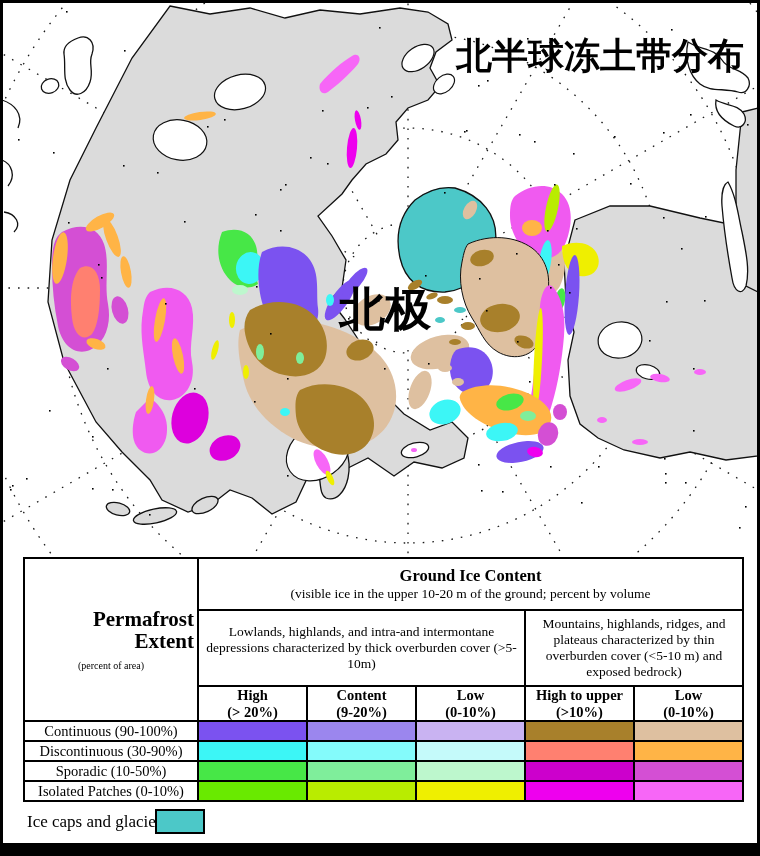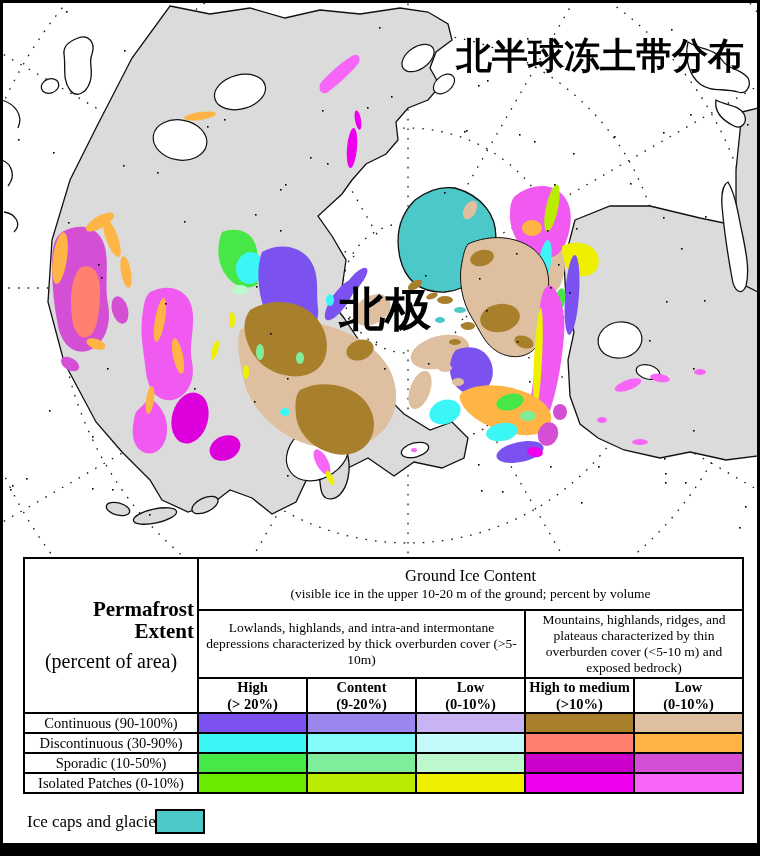--- a/index.html
+++ b/index.html
@@ -19,7 +19,7 @@
   .r-top{height:52px;} .r-grp{height:68px;} .r-sub{height:34px;font-weight:bold;} .r-clr{height:20px;}
   .pf-title{font-size:21px;font-weight:bold;line-height:1.05;text-align:right;}
   .pf-sub{font-size:20px;margin-top:8px;}
-  .gic-title{font-size:16.5px;font-weight:normal;}
+  .gic-title{font-size:16.5px;font-weight:bold;}
   .gic-sub{font-size:13.5px;}
   .grp{font-size:13.5px;line-height:1.18;}
   .sub{font-size:14.5px;line-height:1.15;}

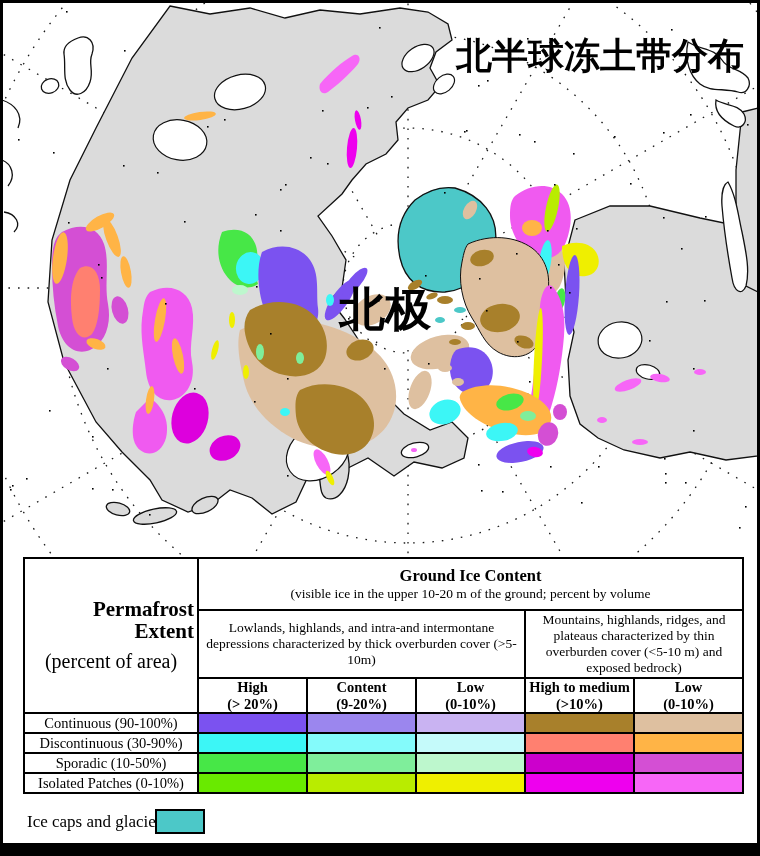--- a/index.html
+++ b/index.html
@@ -16,7 +16,7 @@
   #legend td{border:2px solid #000;text-align:center;vertical-align:middle;
              padding:0 3px;box-sizing:border-box;background:#fff;color:#000;}
   .c0{width:174px;} .cd{width:109px;}
-  .r-top{height:52px;} .r-grp{height:68px;} .r-sub{height:34px;font-weight:bold;} .r-clr{height:20px;}
+  .r-top{height:52px;} .r-grp{height:76px;} .r-sub{height:34px;font-weight:bold;} .r-clr{height:20px;}
   .pf-title{font-size:21px;font-weight:bold;line-height:1.05;text-align:right;}
   .pf-sub{font-size:20px;margin-top:8px;}
   .gic-title{font-size:16.5px;font-weight:bold;}

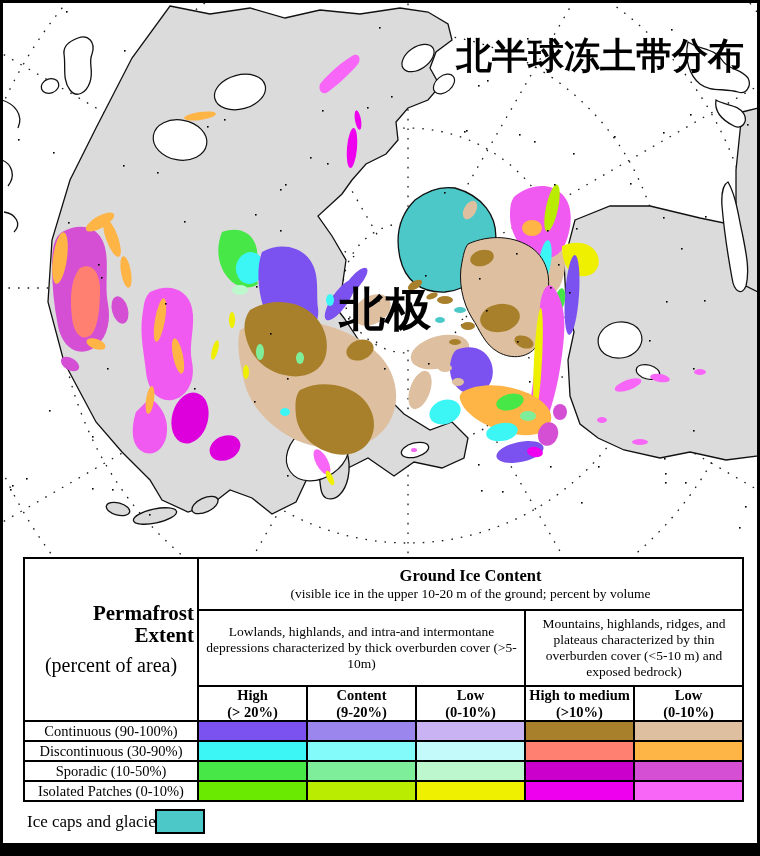--- a/index.html
+++ b/index.html
@@ -18,7 +18,7 @@
   .c0{width:174px;} .cd{width:109px;}
   .r-top{height:52px;} .r-grp{height:76px;} .r-sub{height:34px;font-weight:bold;} .r-clr{height:20px;}
   .pf-title{font-size:21px;font-weight:bold;line-height:1.05;text-align:right;}
-  .pf-sub{font-size:20px;margin-top:8px;}
+  .pf-sub{font-size:10px;margin-top:8px;}
   .gic-title{font-size:16.5px;font-weight:bold;}
   .gic-sub{font-size:13.5px;}
   .grp{font-size:13.5px;line-height:1.18;}

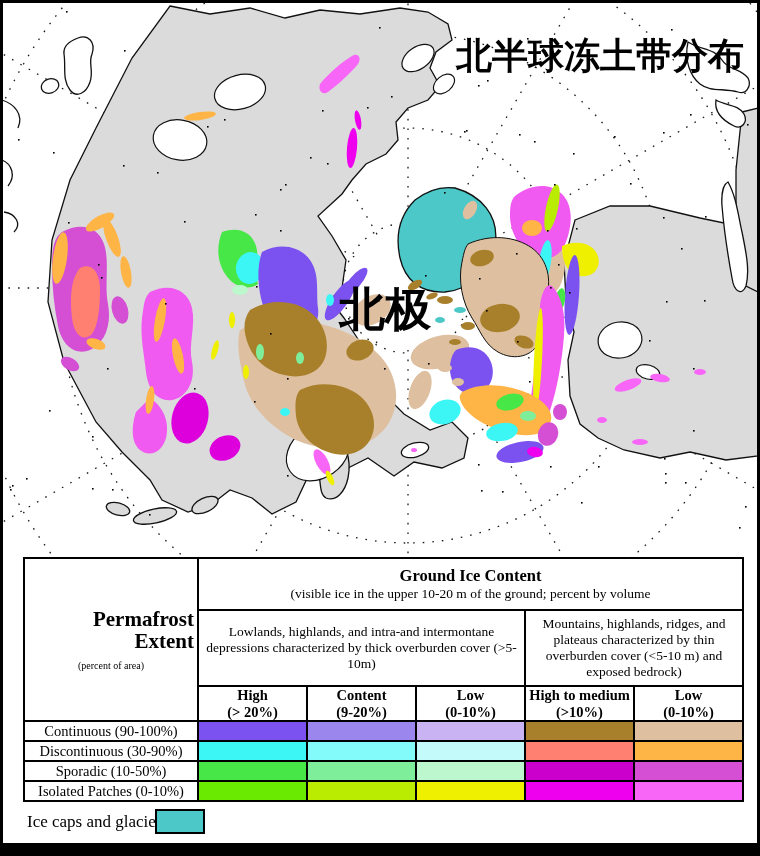--- a/index.html
+++ b/index.html
@@ -329,7 +329,7 @@
           <div>(0-10%)</div>
         </td>
     <td class="sub">
-          <div>High to medium</div>
+          <div>High to upper</div>
           <div>(&gt;10%)</div>
         </td>
     <td class="sub">

